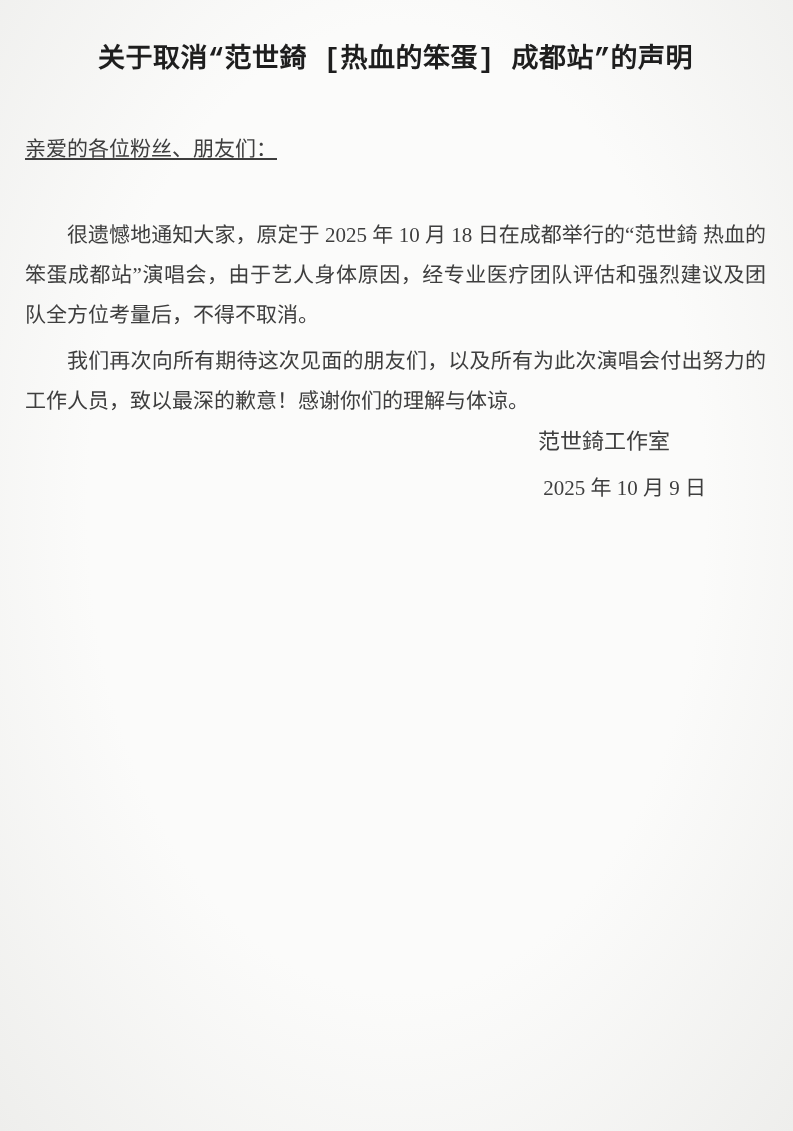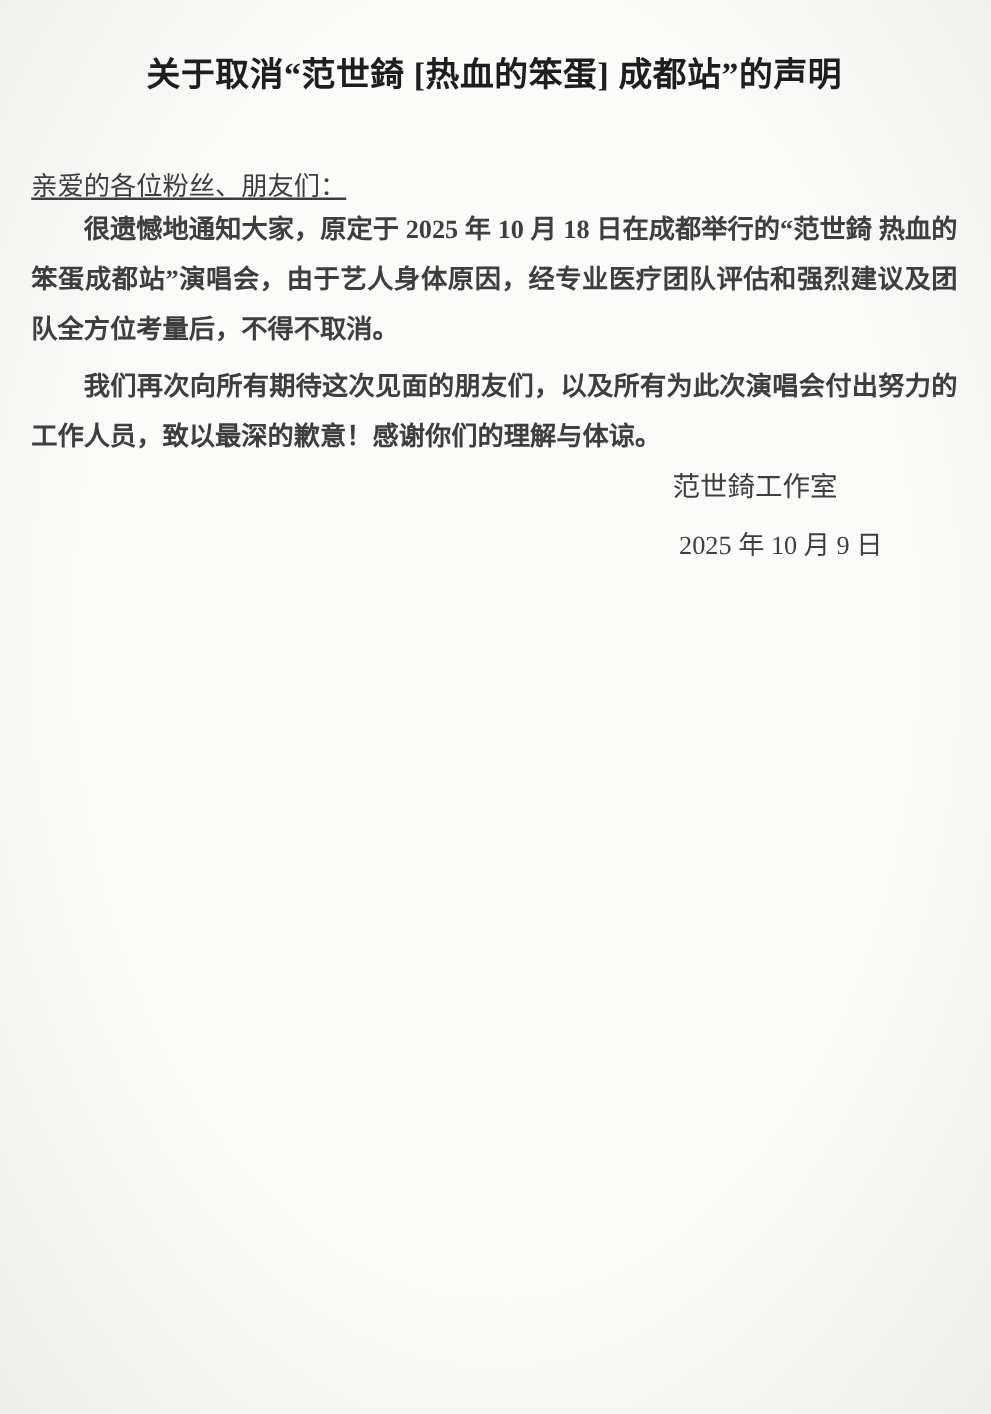--- a/index.html
+++ b/index.html
@@ -26,7 +26,7 @@
     padding: 42px 27px 0 25px;
   }
   .doc-title {
-    font-family: Liberation Serif, serif;
+    font-family: Liberation Mono, monospace;
     font-weight: 700;
     font-size: 27px;
     line-height: 36px;

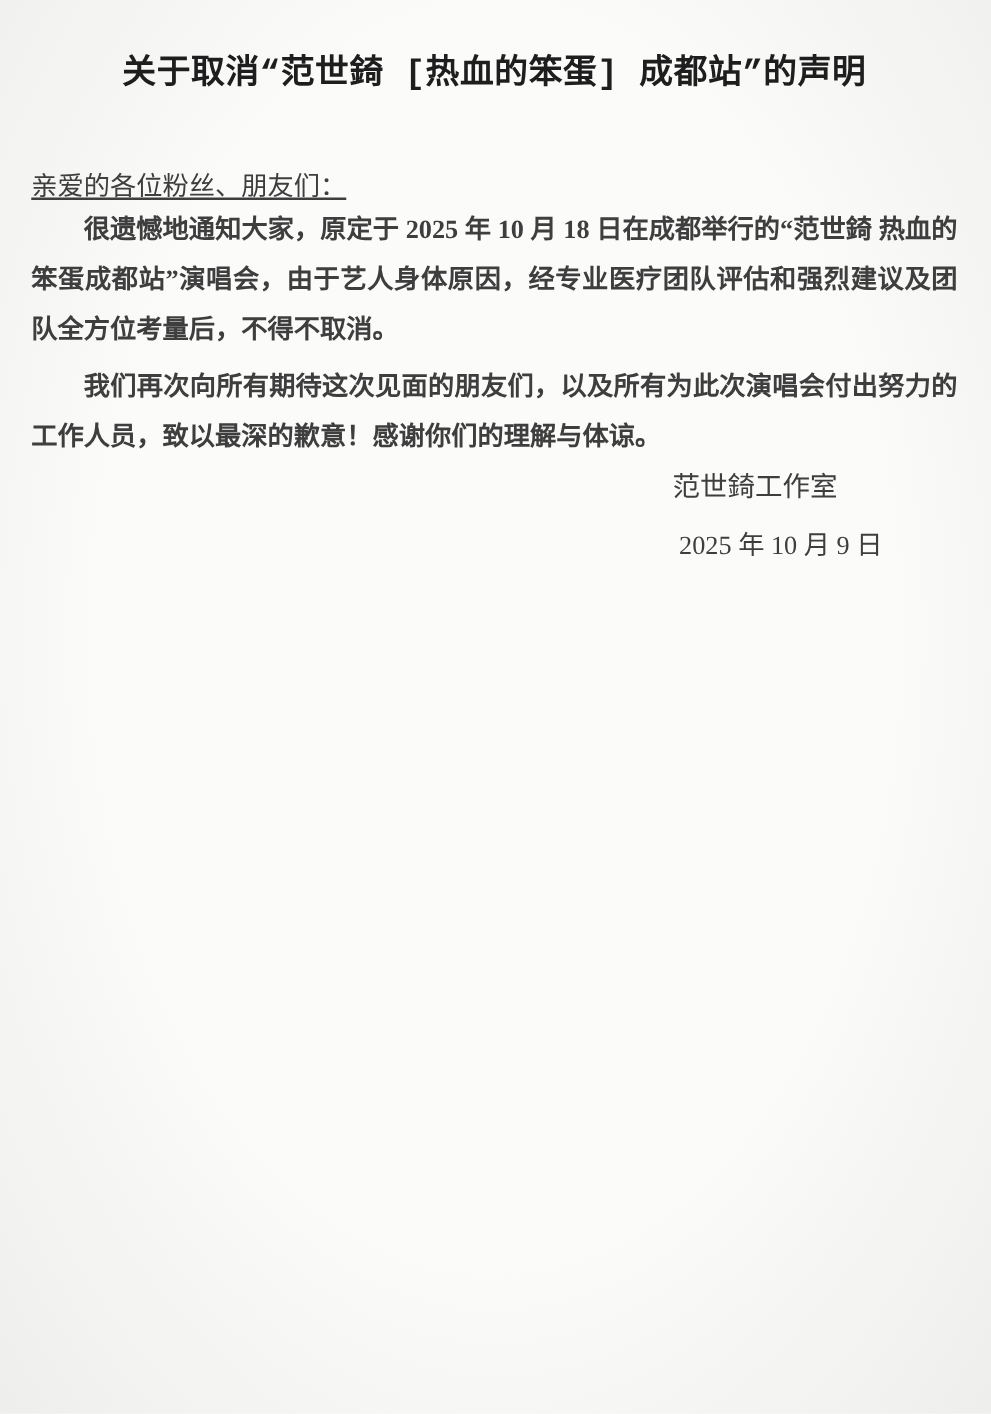--- a/index.html
+++ b/index.html
@@ -41,7 +41,7 @@
     text-decoration: underline;
   }
   .paragraph-list {
-    font-weight: bold;
+    margin-top: 52px;
   }
   .paragraph-list p {
     font-size: 21px;

